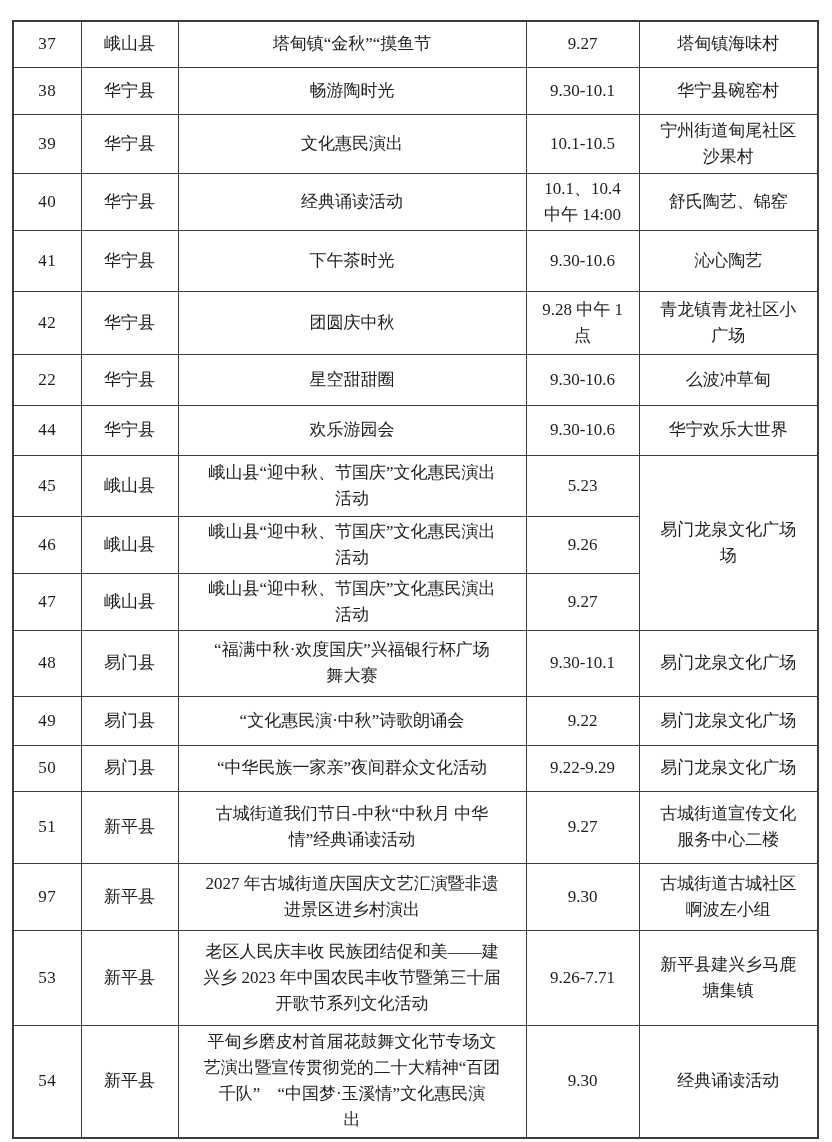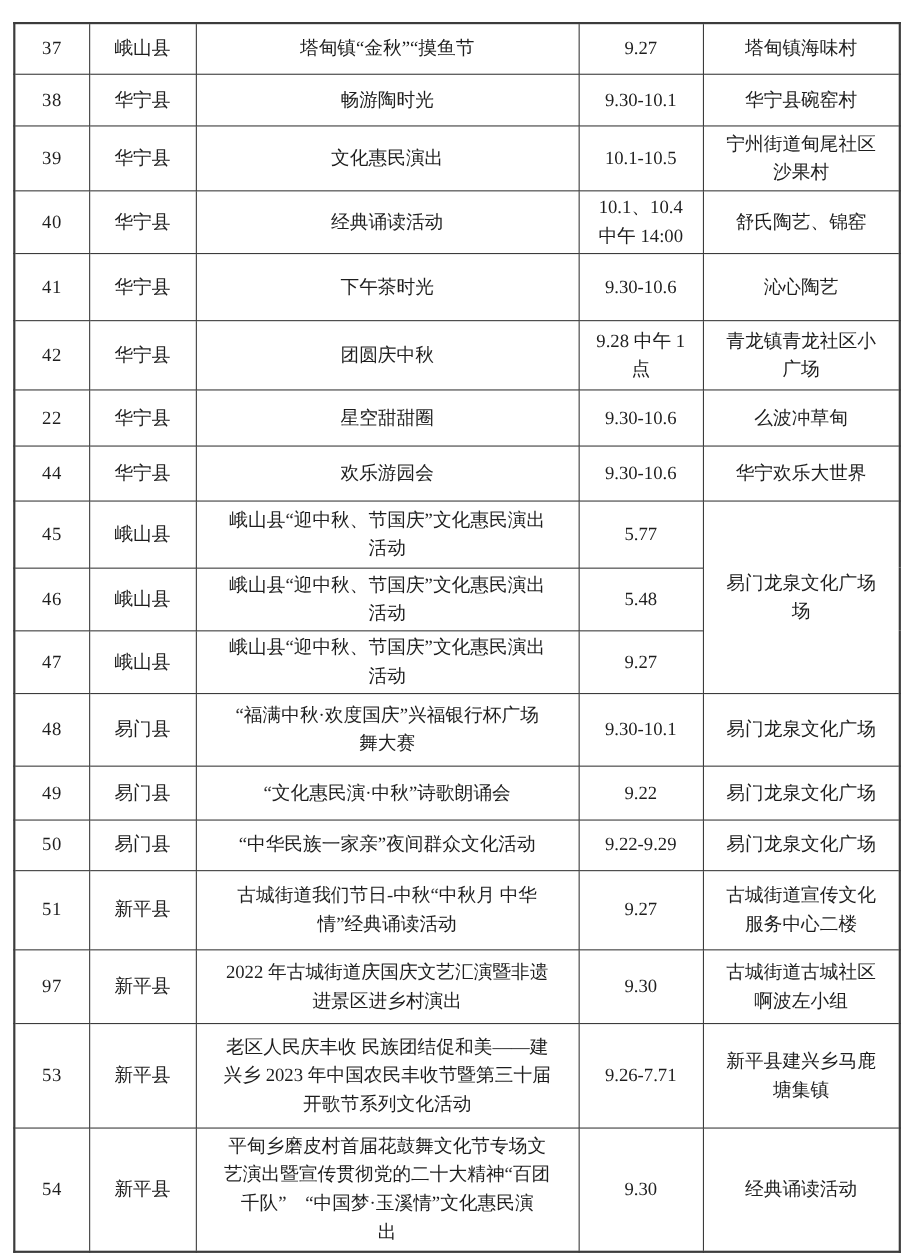--- a/index.html
+++ b/index.html
@@ -110,7 +110,7 @@
       <td>峨山县</td>
       <td>峨山县“迎中秋、节国庆”文化惠民演出
 活动</td>
-      <td>5.77</td>
+      <td>5.23</td>
       <td rowspan="3">易门龙泉文化广场
 场</td>
     </tr>

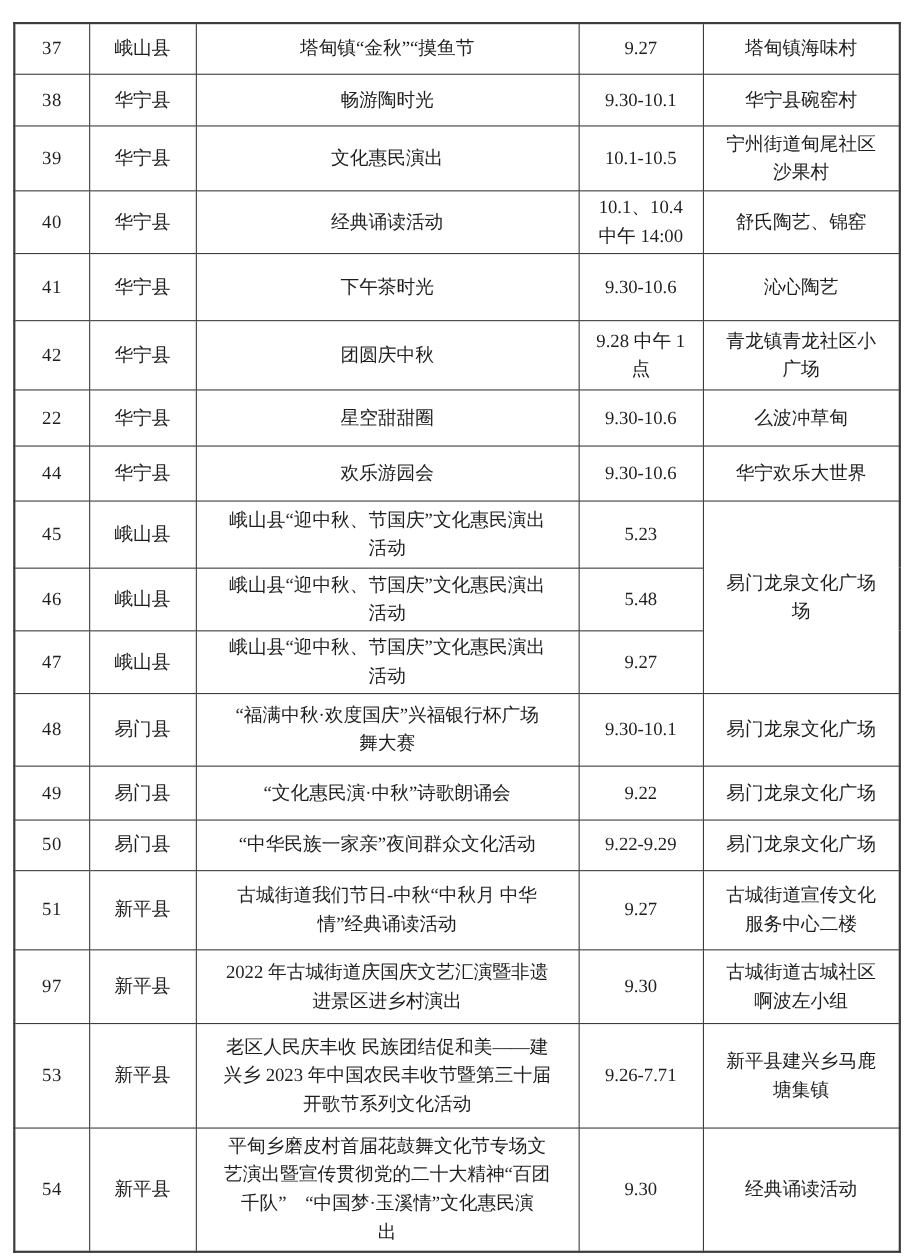--- a/index.html
+++ b/index.html
@@ -119,7 +119,7 @@
       <td>峨山县</td>
       <td>峨山县“迎中秋、节国庆”文化惠民演出
 活动</td>
-      <td>5.48</td>
+      <td>9.26</td>
     </tr>
     <tr style="height:55px">
       <td class="num-cell">47</td>

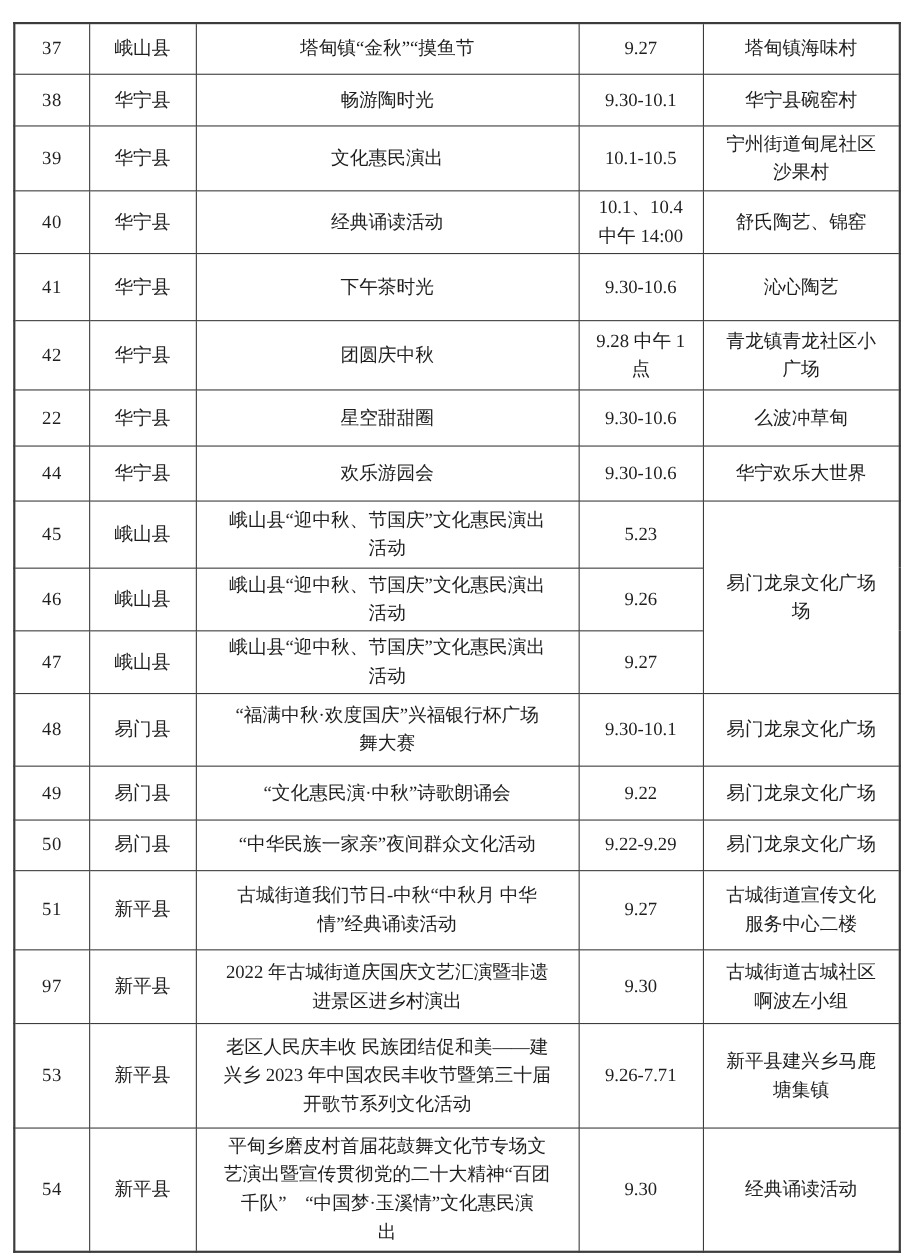--- a/index.html
+++ b/index.html
@@ -162,7 +162,7 @@
     <tr style="height:67px">
       <td class="num-cell">97</td>
       <td>新平县</td>
-      <td>2022 年古城街道庆国庆文艺汇演暨非遗
+      <td>2027 年古城街道庆国庆文艺汇演暨非遗
 进景区进乡村演出</td>
       <td>9.30</td>
       <td>古城街道古城社区

